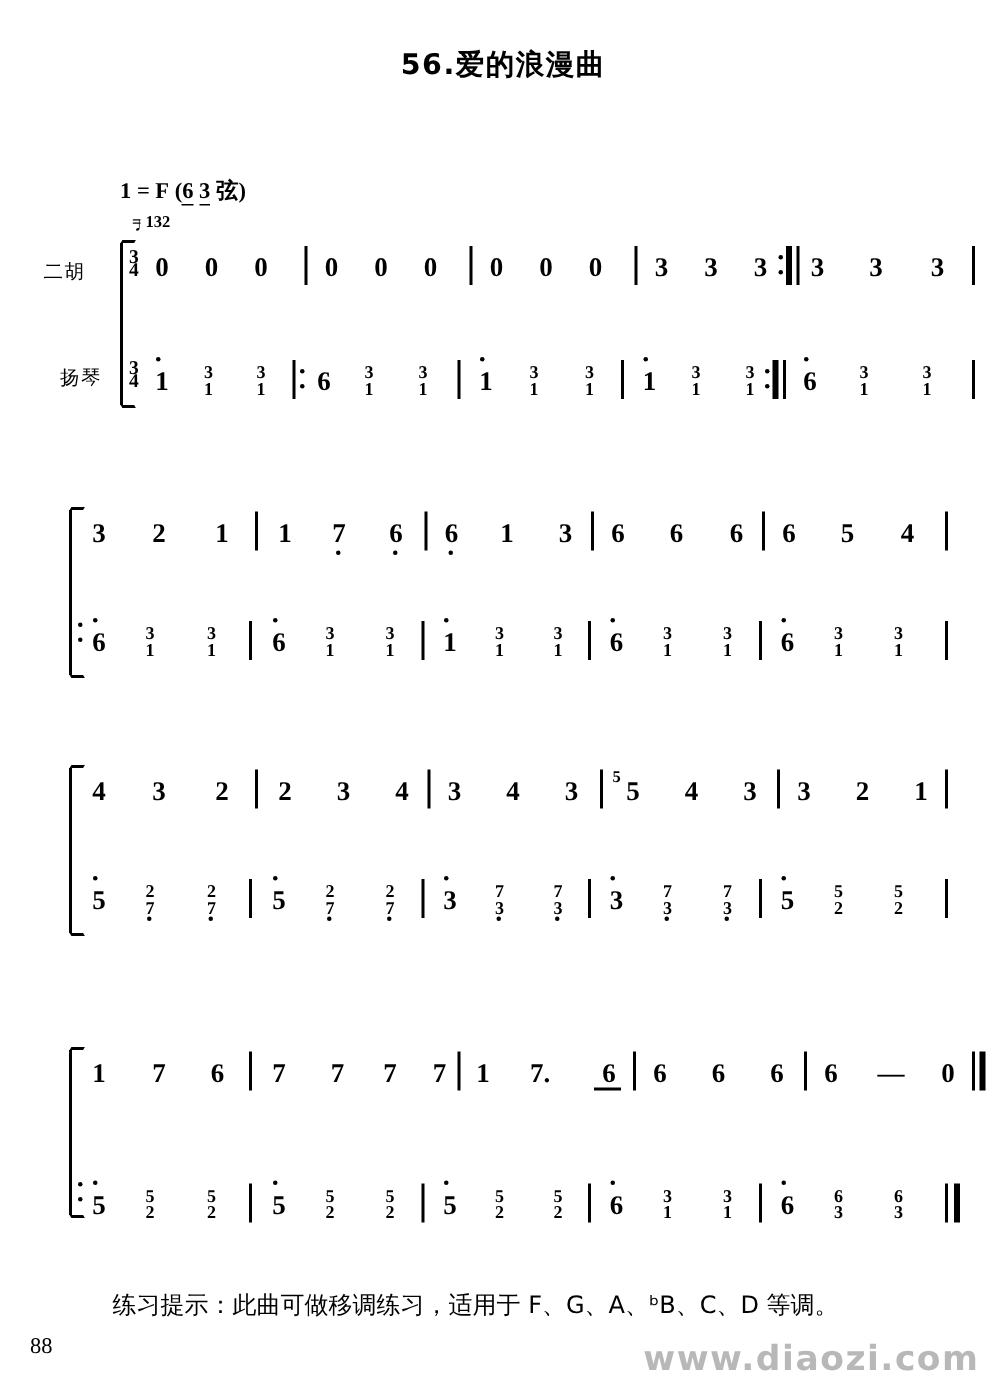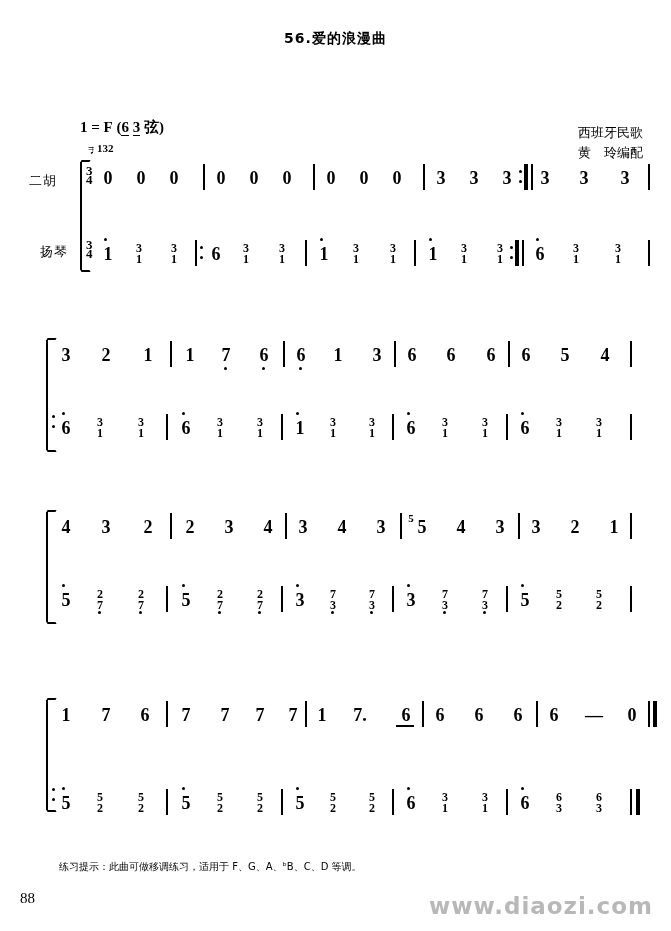--- a/index.html
+++ b/index.html
@@ -17,7 +17,7 @@
   .title{
     position:absolute;top:30px;left:0;width:671px;
     text-align:center;
-    font-size:14px;
+    font-size:19px;
     font-weight:bold;
     font-family:"DejaVu Sans", sans-serif;
     letter-spacing:1px;

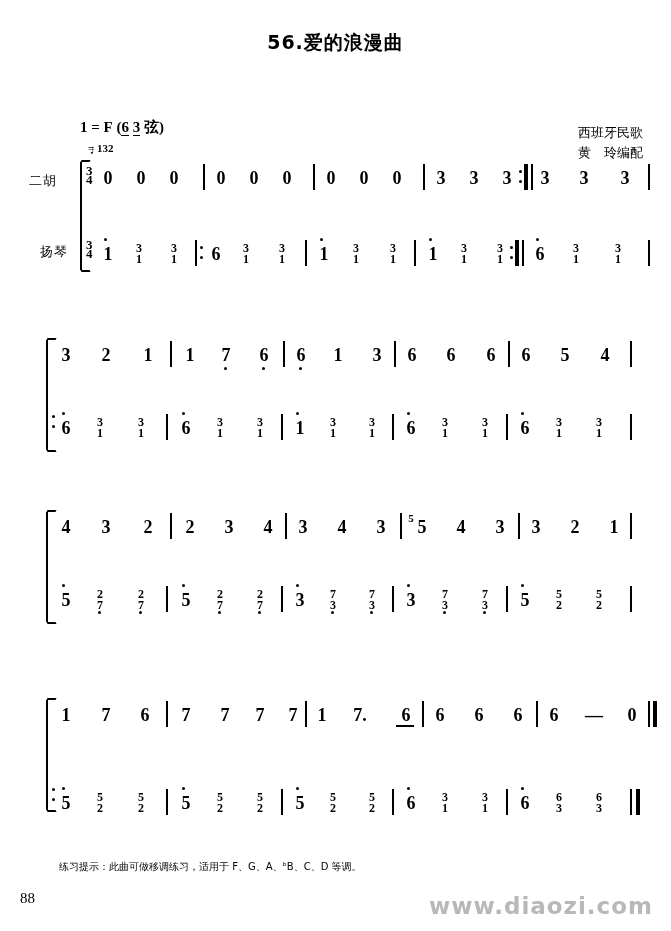--- a/index.html
+++ b/index.html
@@ -157,10 +157,6 @@
     <span class="note">♩</span> <span>= 132</span>
   </div>
 
-  <div class="credits">
-    <div>西班牙民歌</div>
-    <div>黄　玲编配</div>
-  </div>
 
   <div class="system" style="top:0;height:300px;">
 

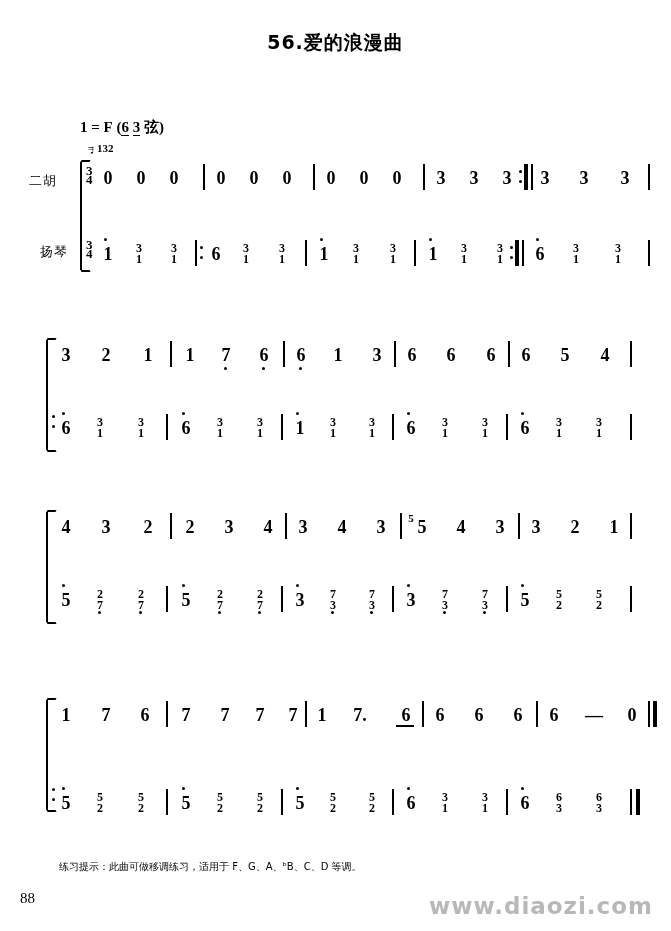--- a/index.html
+++ b/index.html
@@ -119,8 +119,8 @@
 
   
   .tip{
-    position:absolute;left:59px;top:860px;
-    font-size:10px;
+    position:absolute;left:75px;top:860px;
+    font-size:16px;
     font-family:"DejaVu Sans", sans-serif;
   }
   .pageno{

